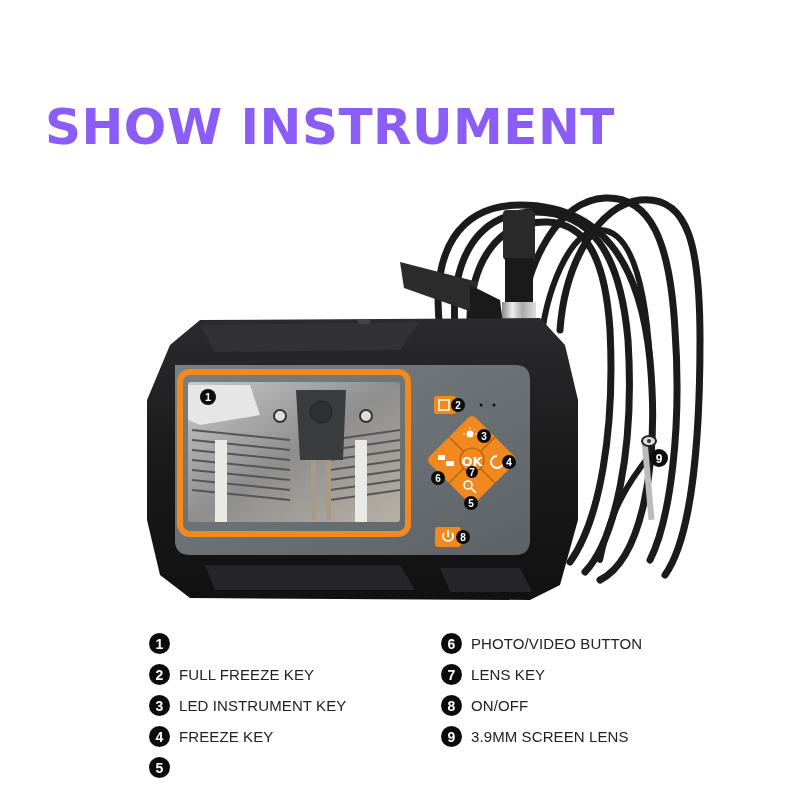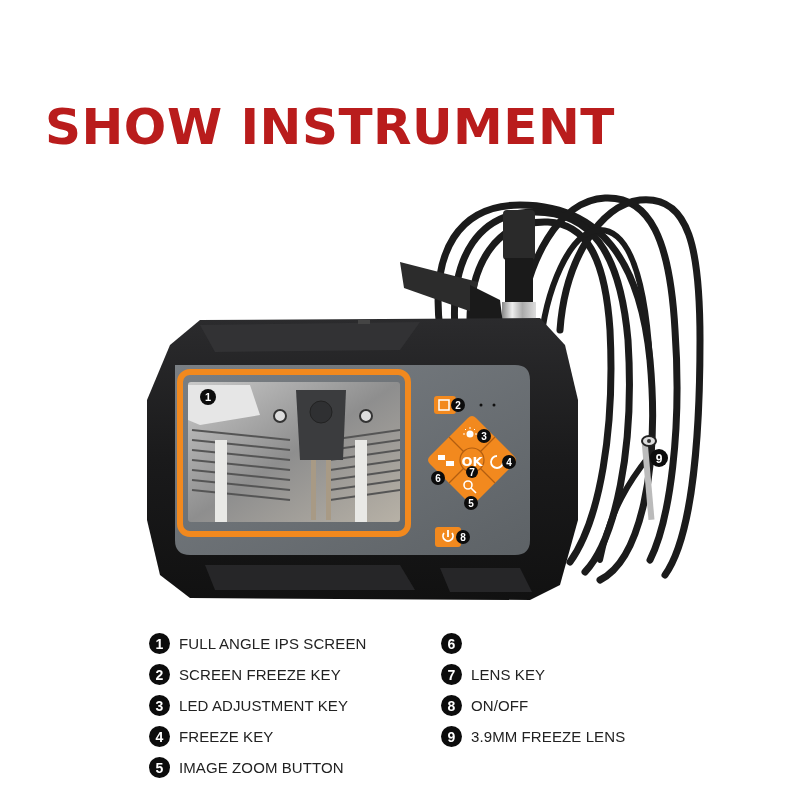--- a/index.html
+++ b/index.html
@@ -6,7 +6,7 @@
   body { width: 800px; height: 800px; position: relative; overflow: hidden; font-family: "Liberation Sans", sans-serif; }
   .title {
     position: absolute; left: 0; top: 98px; width: 660px; text-align: center;
-    font-family: "DejaVu Sans", sans-serif; font-weight: bold; font-size: 50px; letter-spacing: 0.5px; color: #b91c1c;
+    font-family: "DejaVu Sans", sans-serif; font-weight: bold; font-size: 50px; letter-spacing: 0.5px; color: #8b5cf6;
   }
   .product { position: absolute; left: 0; top: 0; width: 800px; height: 620px; }
   .legend { position: absolute; top: 628px; font-size: 15px; color: #222; }

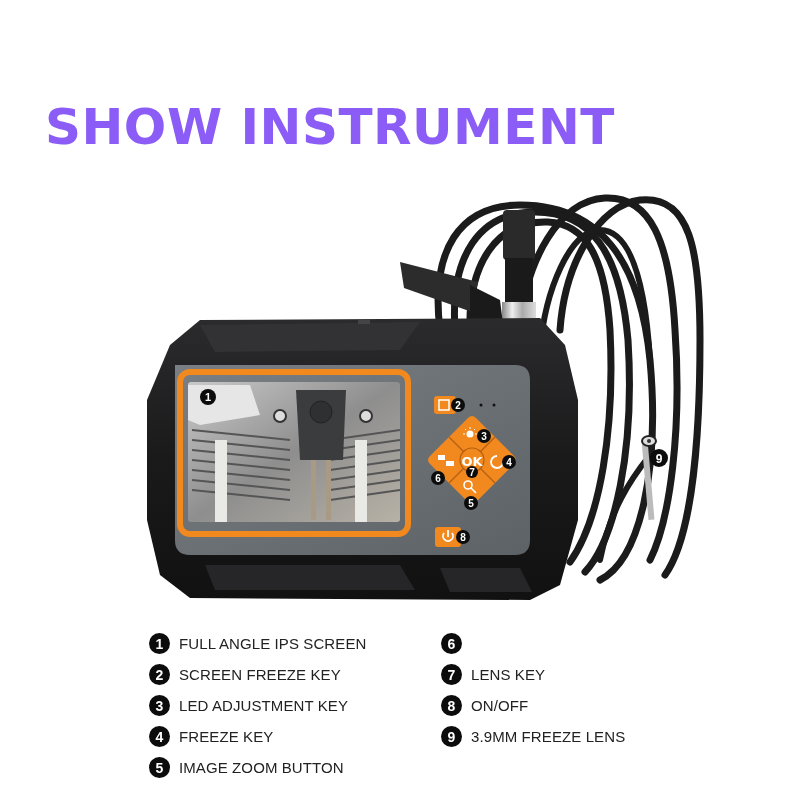--- a/index.html
+++ b/index.html
@@ -196,7 +196,6 @@
 <div class="legend left">
   <div class="legend-item">
       <span class="num-badge">1</span>
-      <span class="legend-label">FULL ANGLE IPS SCREEN</span>
     </div>
   <div class="legend-item">
       <span class="num-badge">2</span>

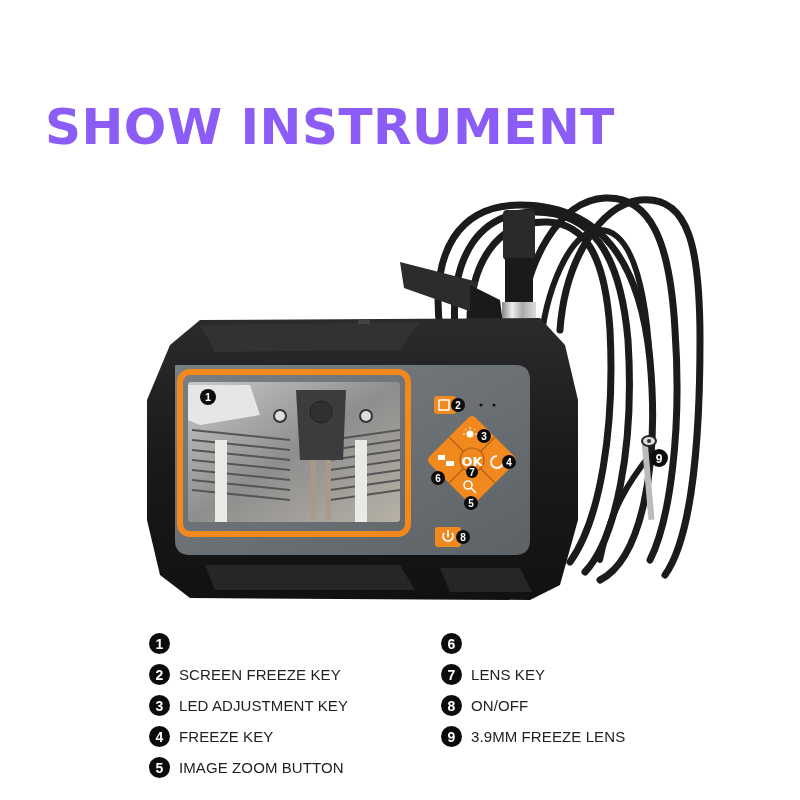--- a/index.html
+++ b/index.html
@@ -218,6 +218,7 @@
 <div class="legend right">
   <div class="legend-item">
       <span class="num-badge">6</span>
+      <span class="legend-label">PHOTO/VIDEO BUTTON</span>
     </div>
   <div class="legend-item">
       <span class="num-badge">7</span>

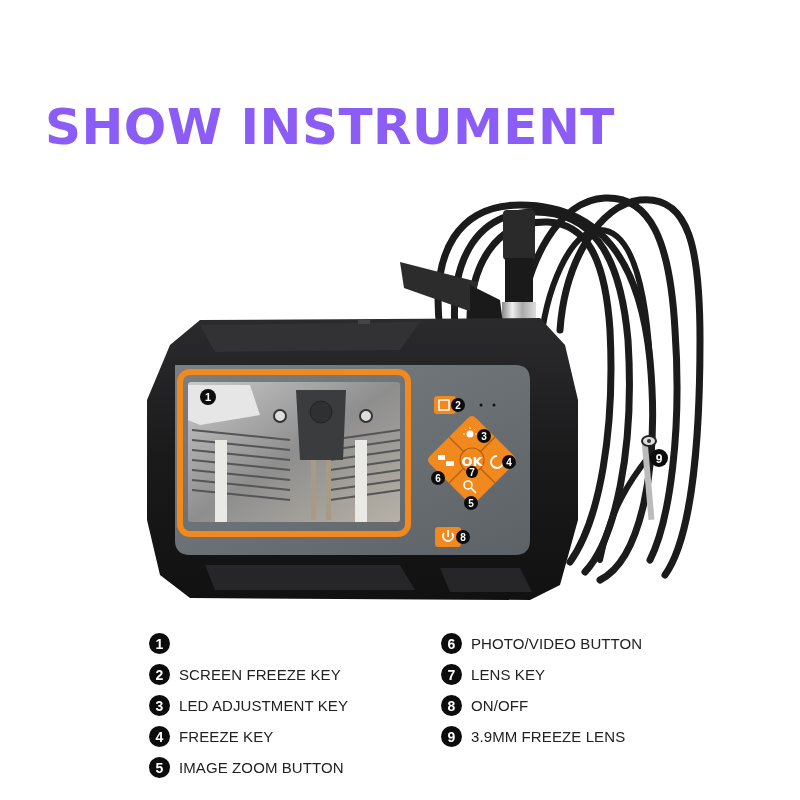--- a/index.html
+++ b/index.html
@@ -199,7 +199,7 @@
     </div>
   <div class="legend-item">
       <span class="num-badge">2</span>
-      <span class="legend-label">SCREEN FREEZE KEY</span>
+      <span class="legend-label">FULL FREEZE KEY</span>
     </div>
   <div class="legend-item">
       <span class="num-badge">3</span>

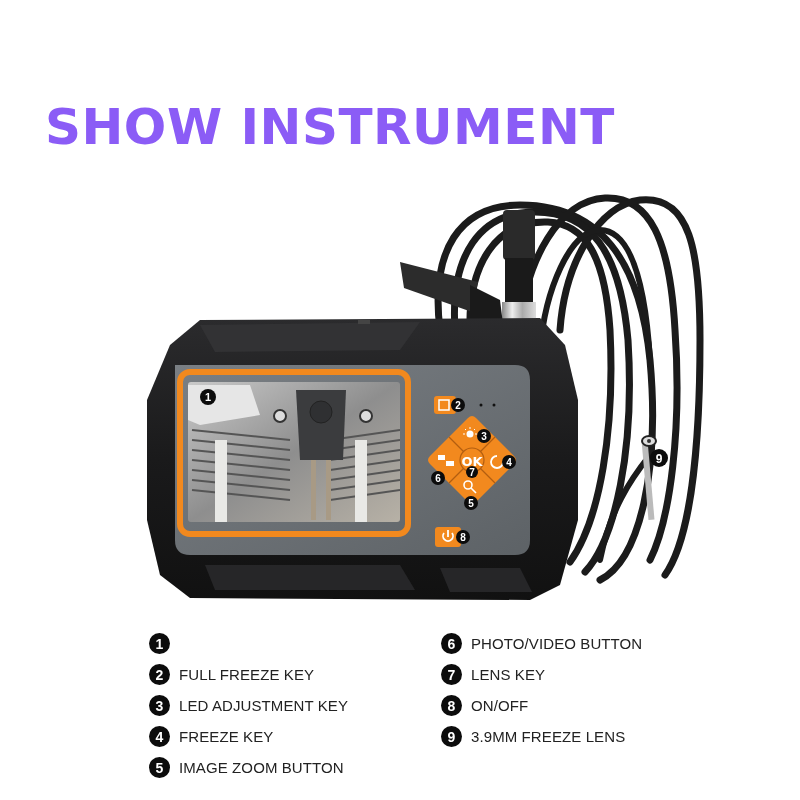--- a/index.html
+++ b/index.html
@@ -203,7 +203,7 @@
     </div>
   <div class="legend-item">
       <span class="num-badge">3</span>
-      <span class="legend-label">LED ADJUSTMENT KEY</span>
+      <span class="legend-label">LED INSTRUMENT KEY</span>
     </div>
   <div class="legend-item">
       <span class="num-badge">4</span>

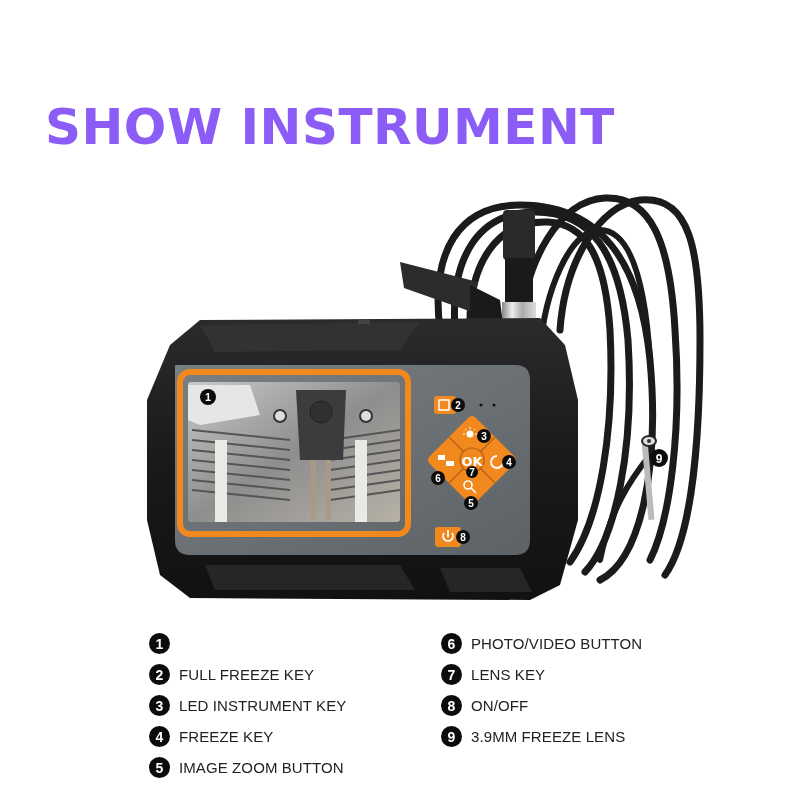--- a/index.html
+++ b/index.html
@@ -230,7 +230,7 @@
     </div>
   <div class="legend-item">
       <span class="num-badge">9</span>
-      <span class="legend-label">3.9MM FREEZE LENS</span>
+      <span class="legend-label">3.9MM SCREEN LENS</span>
     </div>
 </div>
 

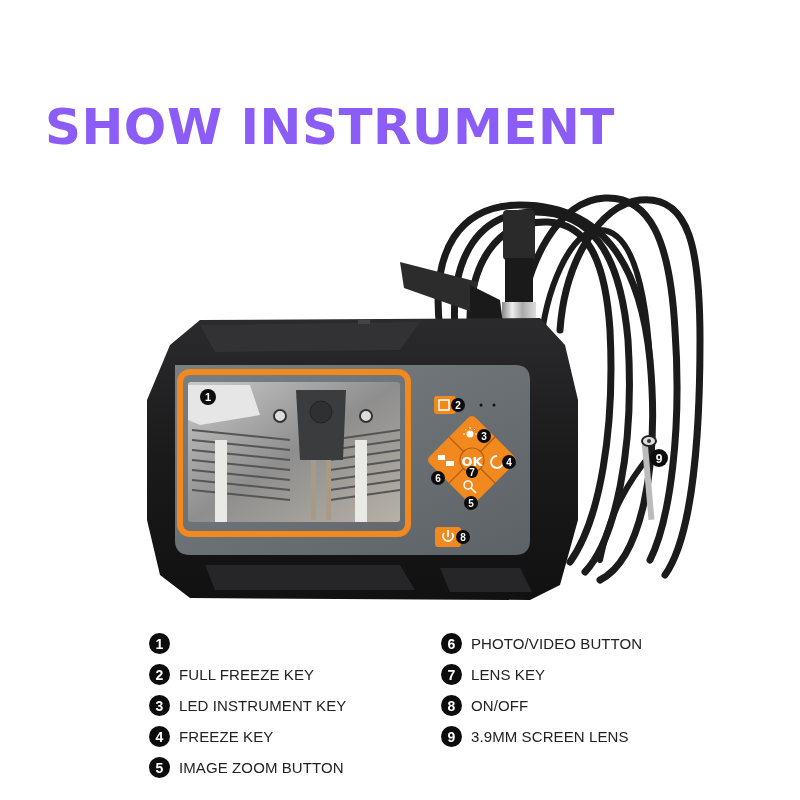--- a/index.html
+++ b/index.html
@@ -211,7 +211,6 @@
     </div>
   <div class="legend-item">
       <span class="num-badge">5</span>
-      <span class="legend-label">IMAGE ZOOM BUTTON</span>
     </div>
 </div>
 

